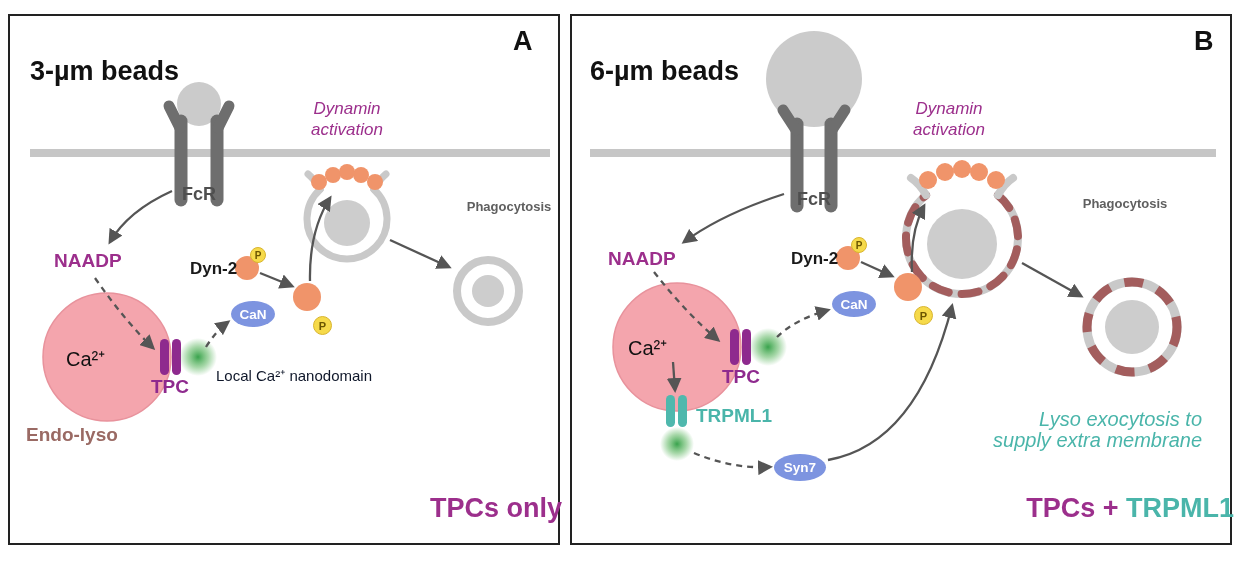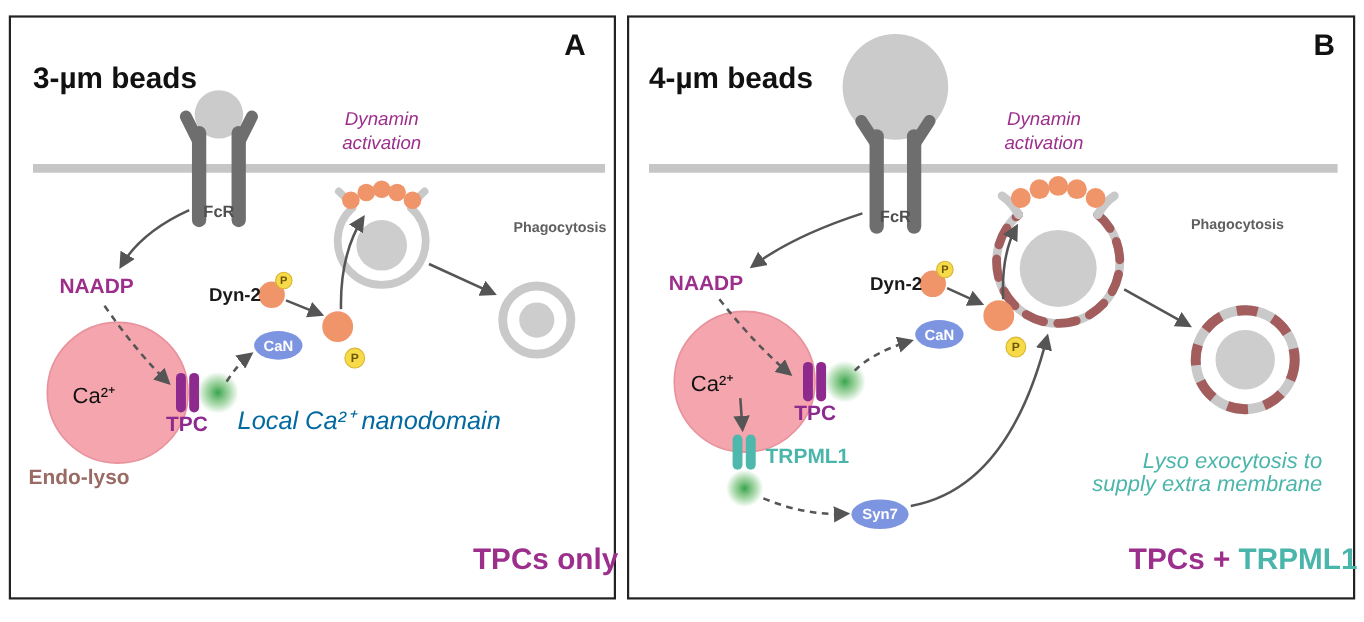--- a/index.html
+++ b/index.html
@@ -187,7 +187,7 @@
     </svg>
 
     <div class="lbl corner" style="left:622px; top:10px;">B</div>
-    <div class="lbl beads" style="left:18px; top:40px;">4-µm beads</div>
+    <div class="lbl beads" style="left:18px; top:40px;">6-µm beads</div>
     <div class="lbl fcr" style="left:217px; top:173px; width:50px;">FcR</div>
     <div class="lbl dynact" style="left:297px; top:82px; width:160px;">Dynamin
 activation</div>

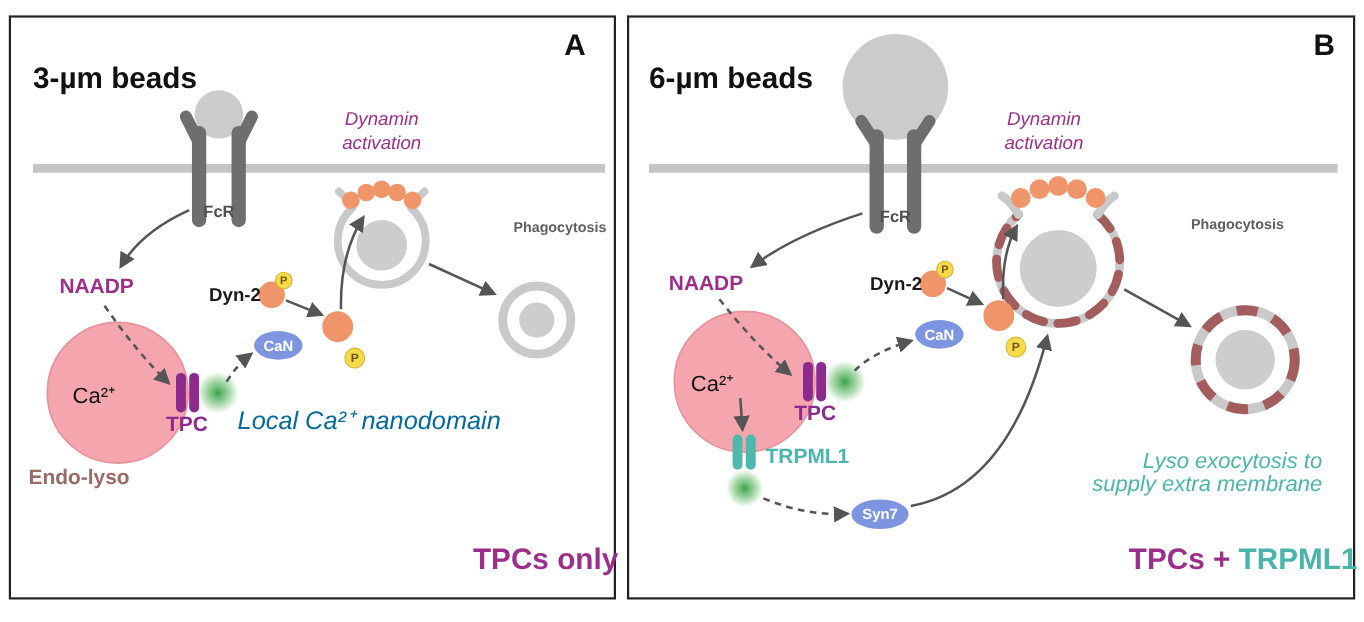--- a/index.html
+++ b/index.html
@@ -12,7 +12,7 @@
   .lbl { position:absolute; white-space:nowrap; }
   .corner { font-size:27px; font-weight:bold; color:#111; }
   .beads { font-size:27px; font-weight:bold; color:#111; }
-  .fcr { font-size:15px; font-weight:bold; color:#4f4f4f; text-align:center; }
+  .fcr { font-size:18px; font-weight:bold; color:#4f4f4f; text-align:center; }
   .dynact { font-size:17px; font-style:italic; color:#9c2f8c; text-align:center; white-space:pre-line; line-height:21px; }
   .phago { font-size:13px; font-weight:bold; color:#5f5f5f; text-align:center; }
   .naadp { font-size:19px; font-weight:bold; color:#9c2f8c; }

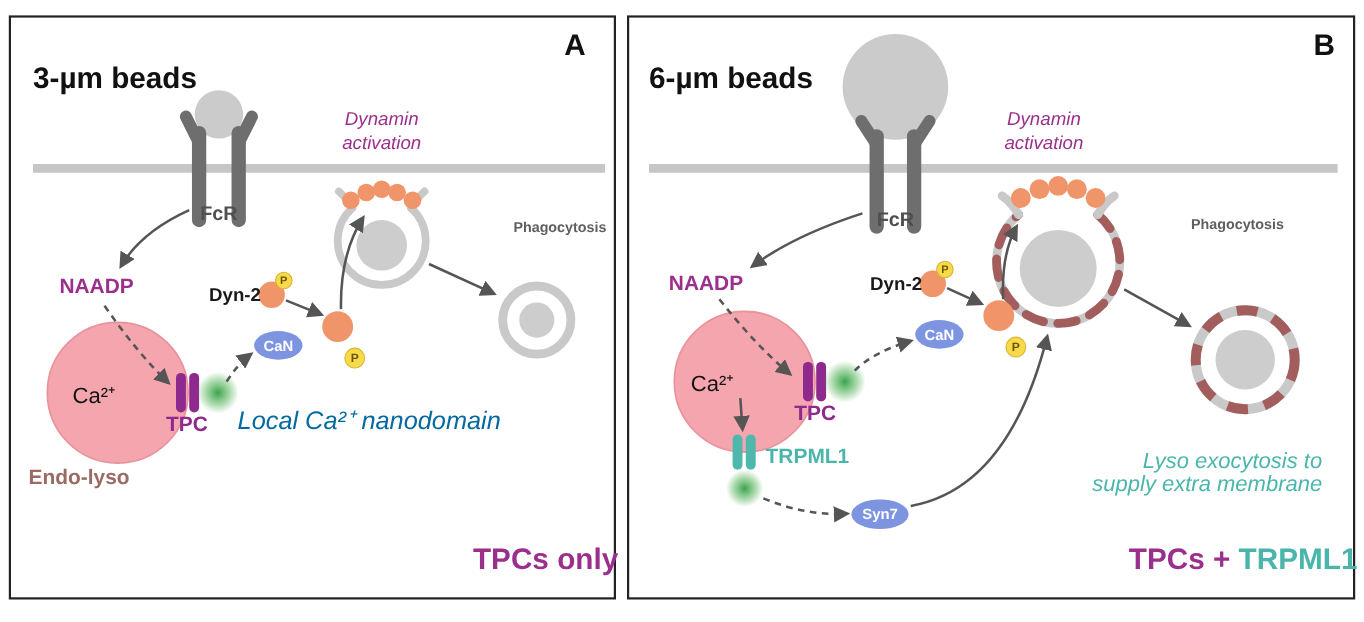--- a/index.html
+++ b/index.html
@@ -18,7 +18,7 @@
   .naadp { font-size:19px; font-weight:bold; color:#9c2f8c; }
   .ca { font-size:20px; color:#111; }
   .tpc { font-size:19px; font-weight:bold; color:#8e2a8e; text-align:left; }
-  .nano { font-size:23px; font-style:italic; color:#0369a1; }
+  .nano { font-size:15px; color:#0f172a; }
   .endolyso { font-size:19px; font-weight:bold; color:#9a6a64; }
   .dyn2 { font-size:17px; font-weight:bold; color:#1a1a1a; }
   .trpml { font-size:19px; font-weight:bold; color:#4ab5aa; }

